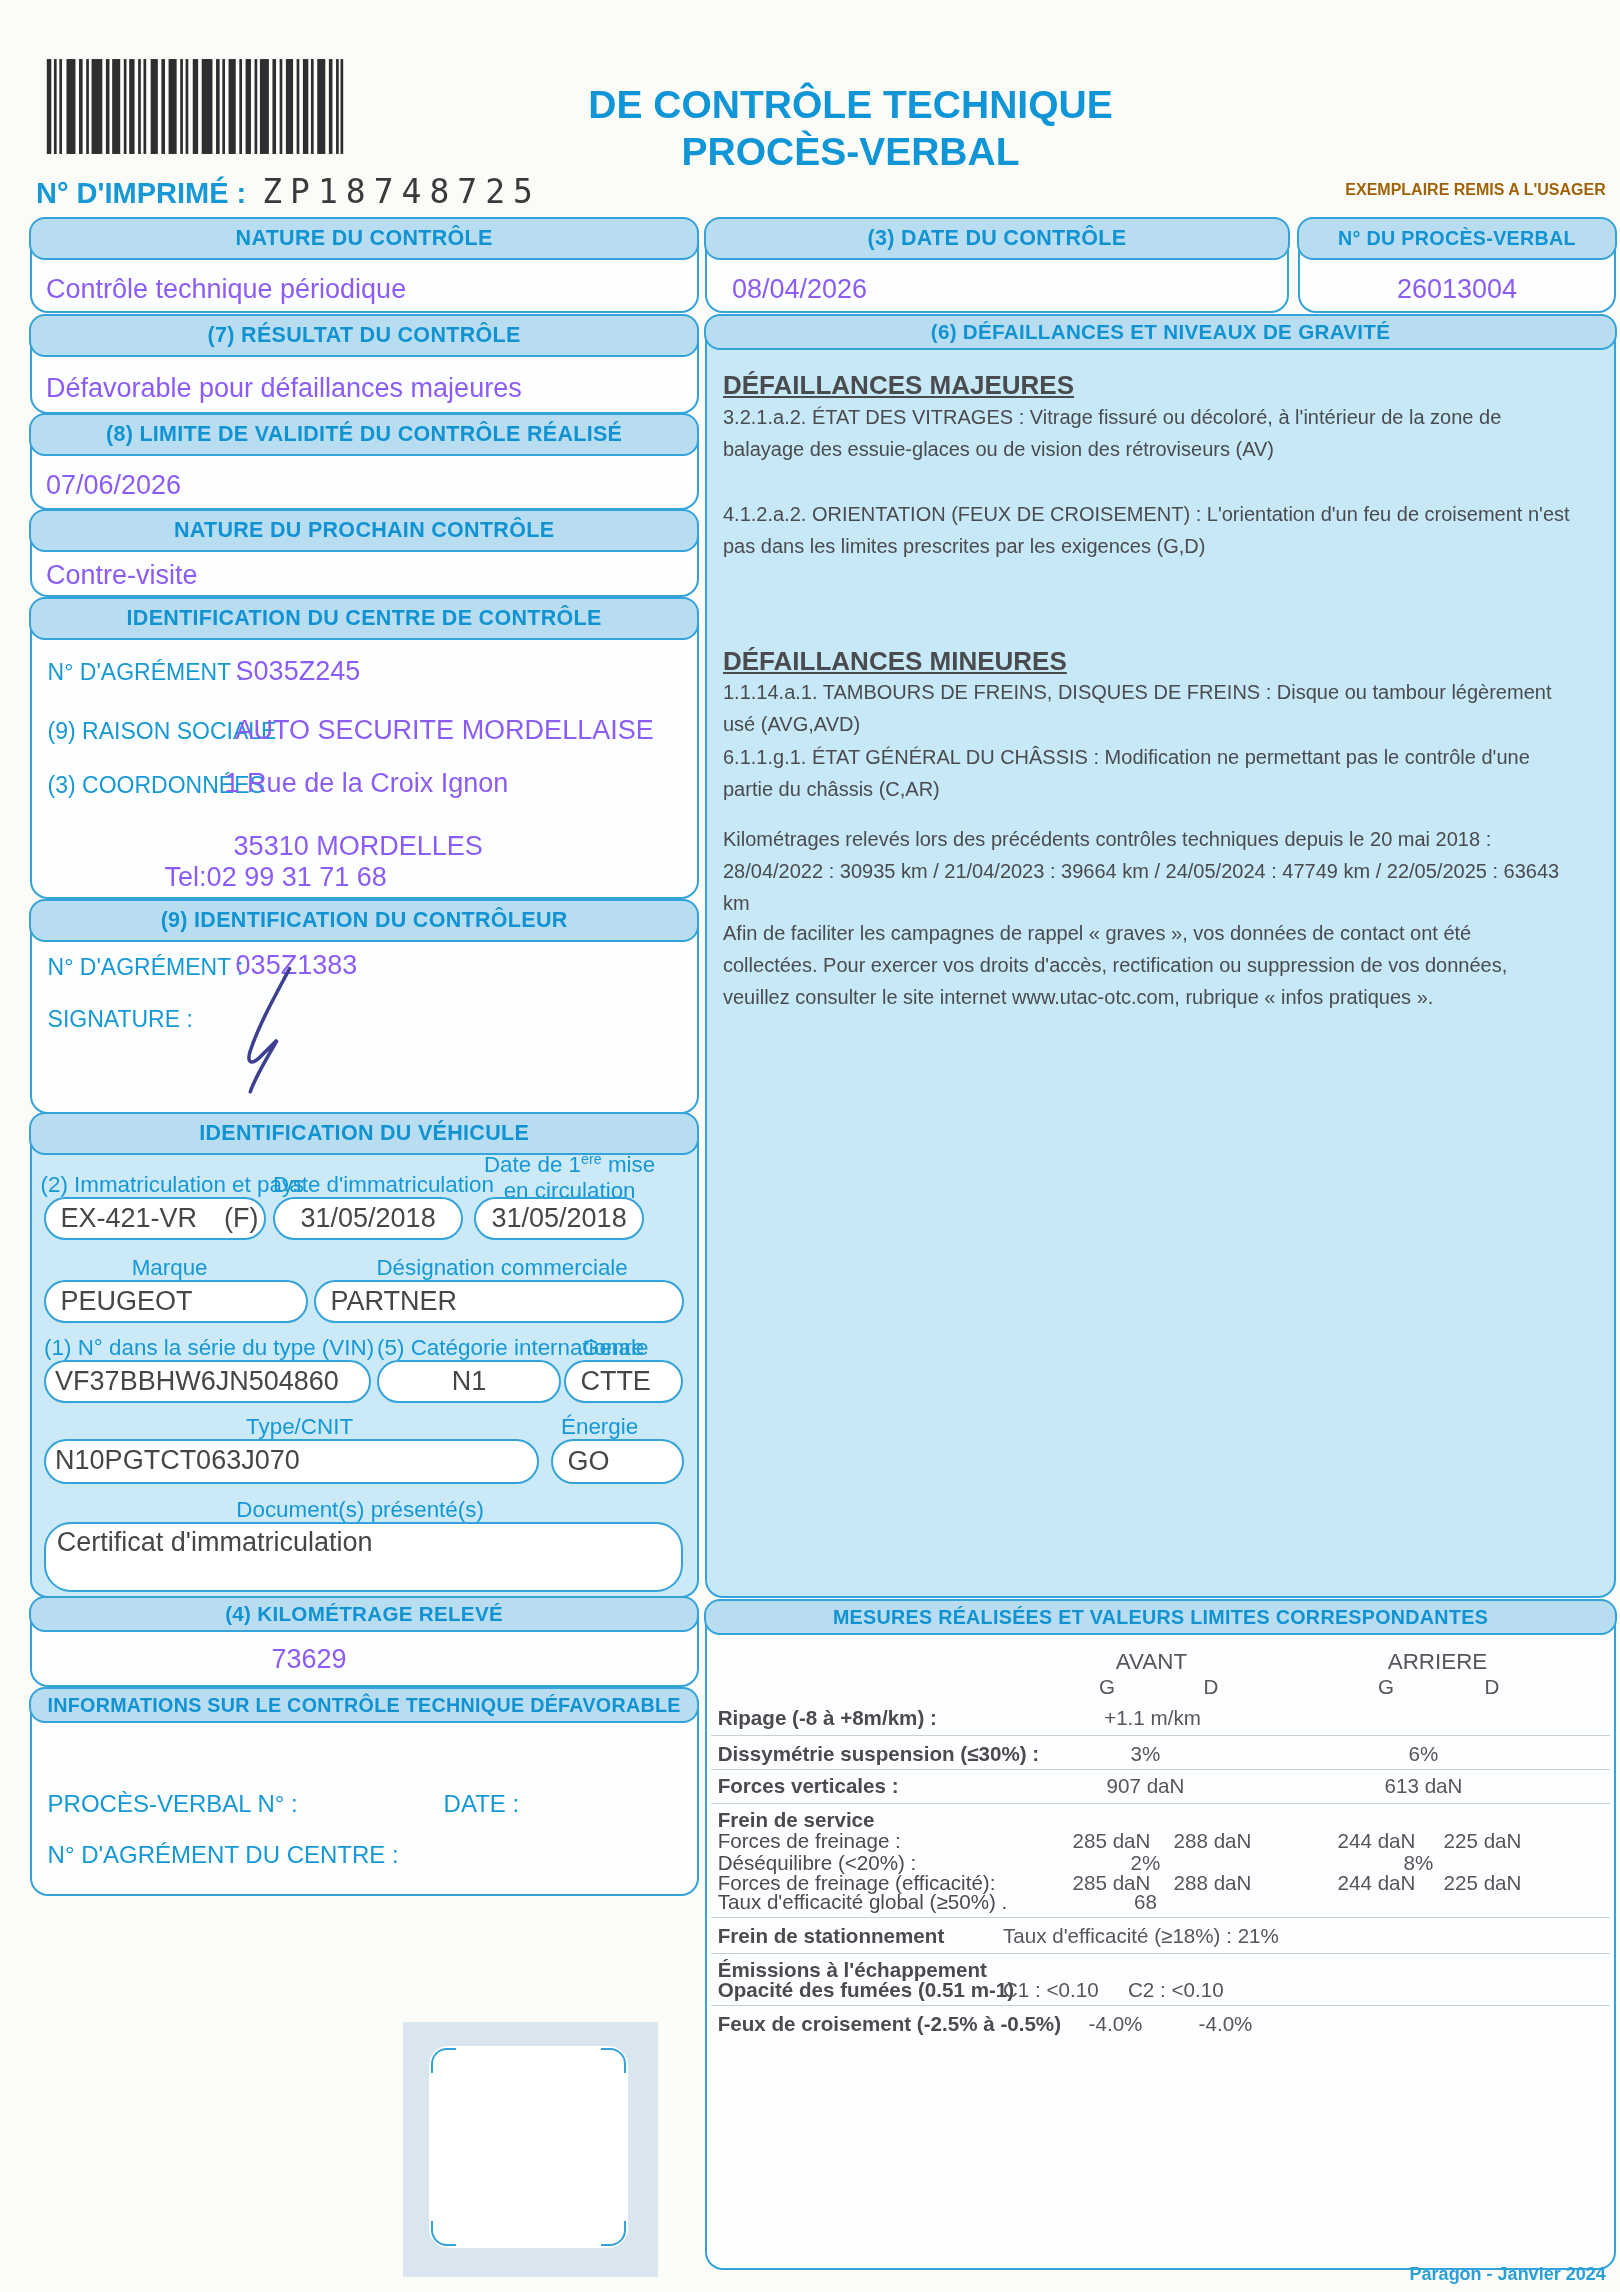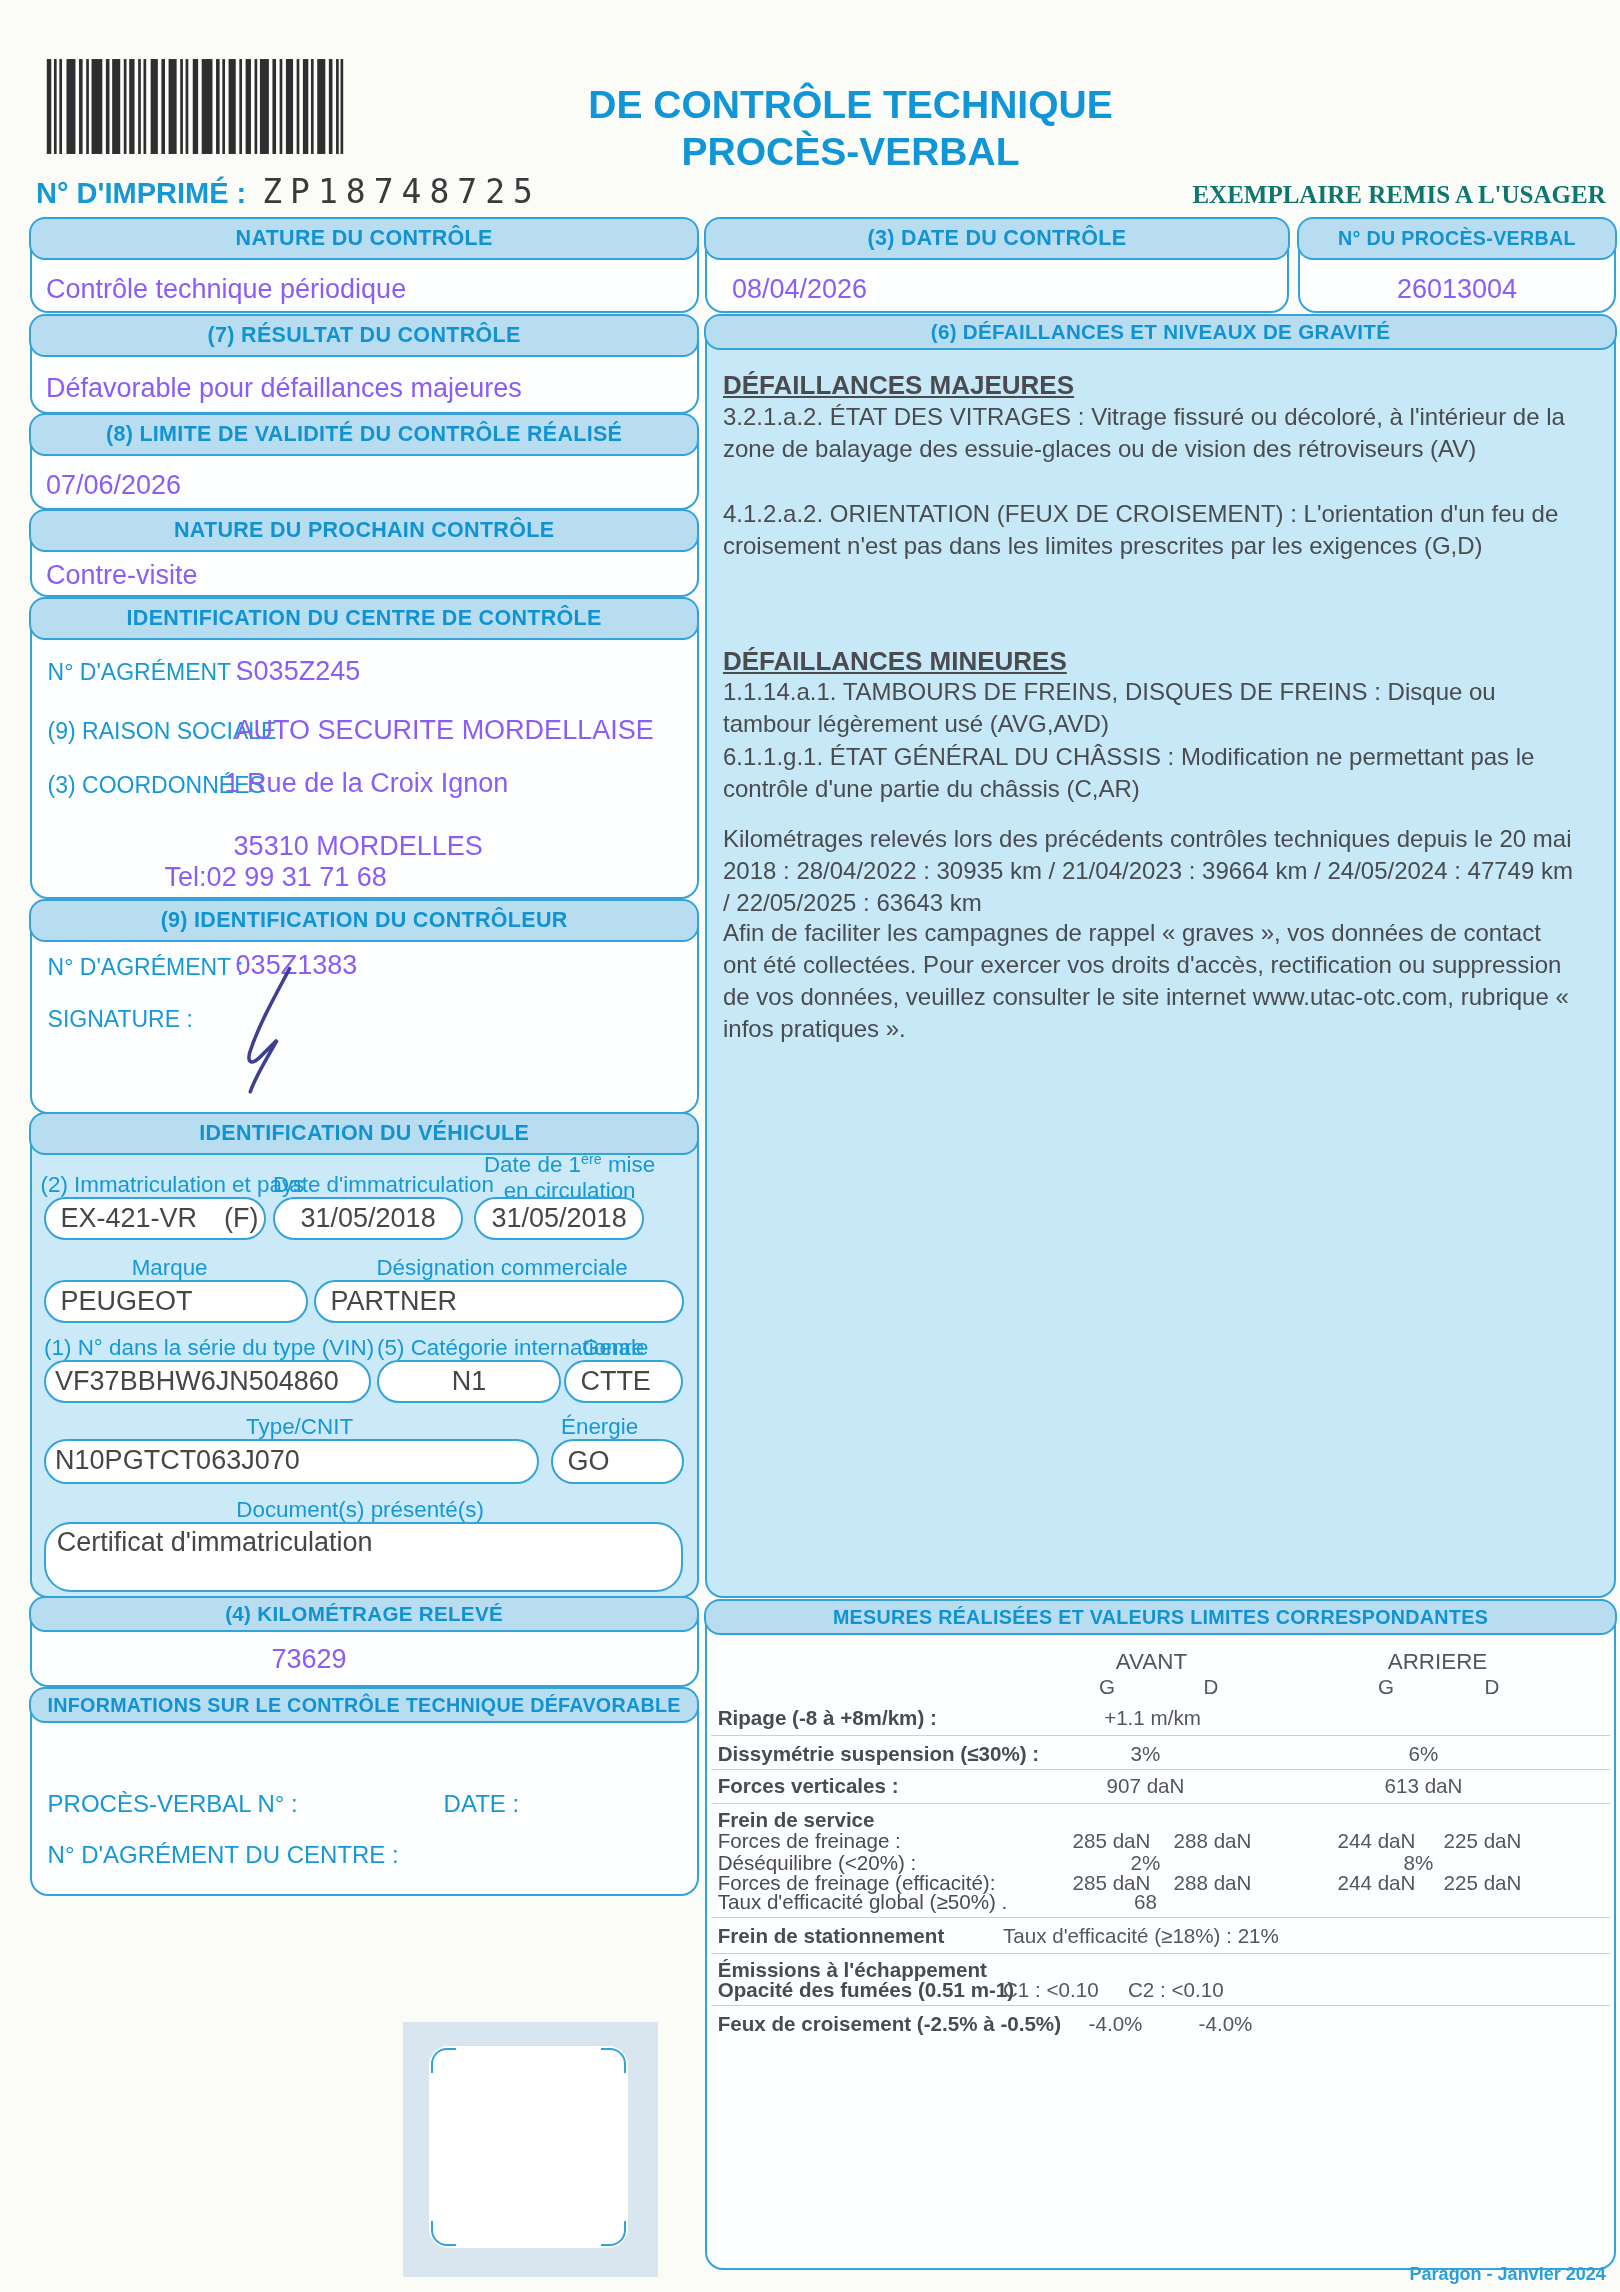--- a/index.html
+++ b/index.html
@@ -98,7 +98,7 @@
     <div>PROCÈS-VERBAL</div>
   </div>
 
-  <div style="position:absolute;right:14.3px;top:181px;color:#0f766e;font-weight:bold;font-size:25px;font-family:Liberation Serif, serif;">EXEMPLAIRE REMIS A L'USAGER</div>
+  <div style="position:absolute;right:14.3px;top:181px;color:#a16207;font-weight:bold;font-size:16px;">EXEMPLAIRE REMIS A L'USAGER</div>
 
   <div class="box" style="left:29.6px;top:218px;width:665px;height:91px;">
     <div class="hdr">

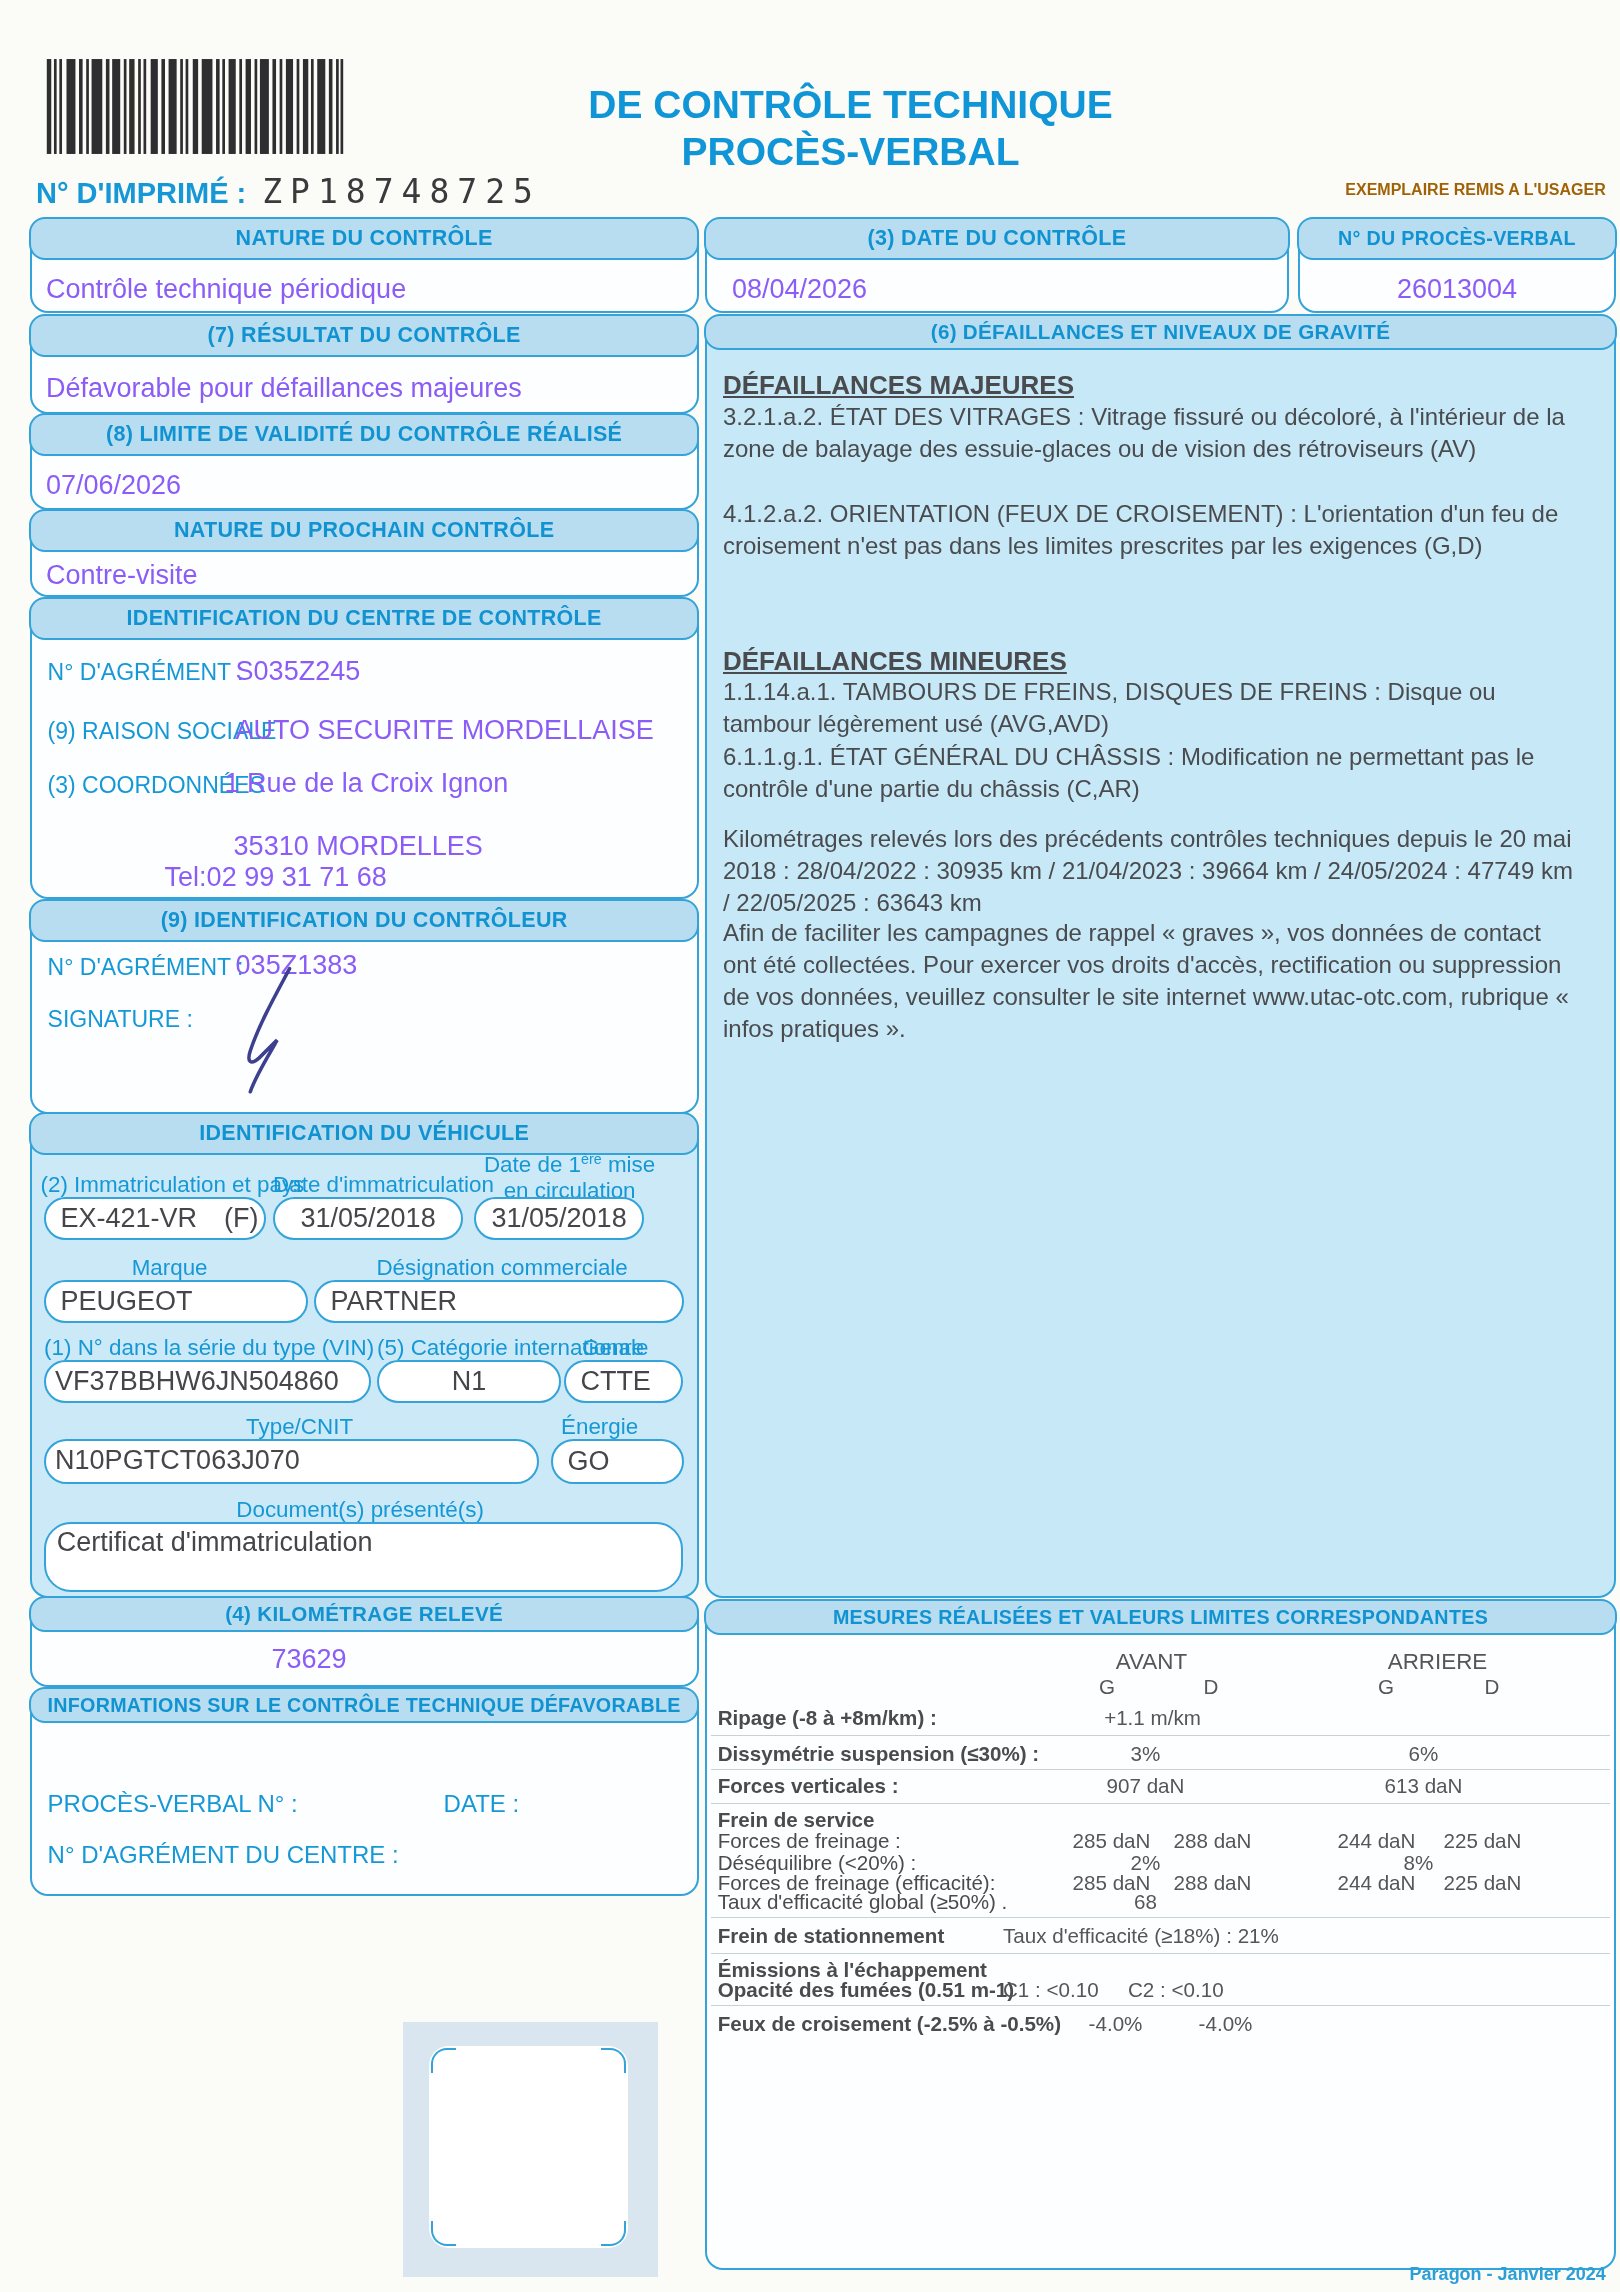--- a/index.html
+++ b/index.html
@@ -27,7 +27,7 @@
   .val { position:absolute; font-size:27px; color:#8b5cf6; white-space:nowrap; }
   .bluelab { position:absolute; font-size:23px; color:#1698d6; white-space:nowrap; }
   .panel-blue { background:#c7e8f6; }
-  .defect-block { position:absolute; left:16px; width:853px; font-size:24px; line-height:32px; color:#4a4b4e; }
+  .defect-block { position:absolute; left:16px; width:853px; font-size:20px; line-height:32px; color:#4a4b4e; }
   .defect-title { font-weight:bold; text-decoration:underline; font-size:26px; }
   .m-label { position:absolute; left:10.7px; font-size:20.6px; color:#4a4b4e; white-space:nowrap; }
   .m-label.b { font-weight:bold; }

